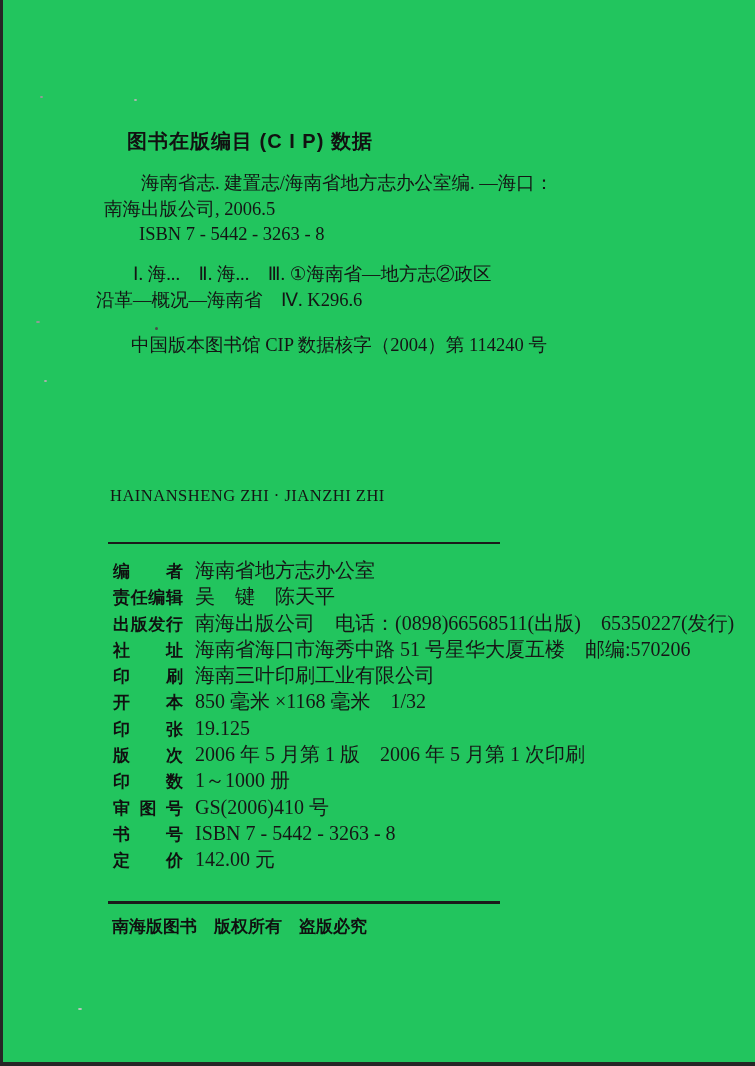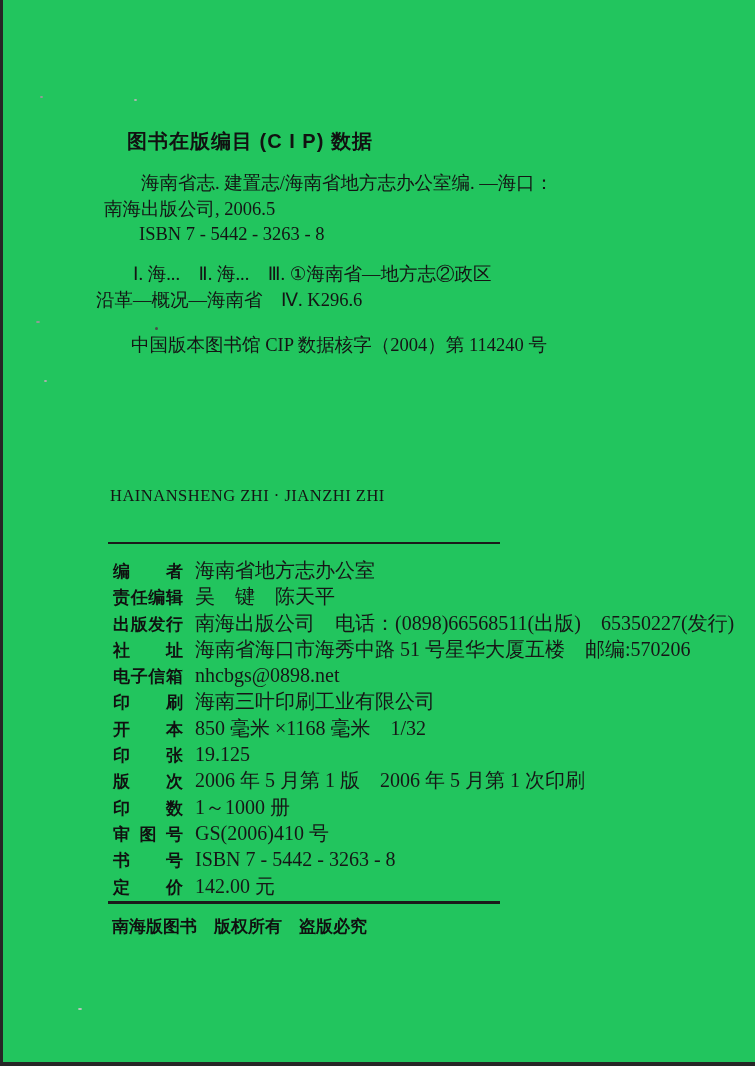--- a/index.html
+++ b/index.html
@@ -126,10 +126,6 @@
         <span class="val">海南省海口市海秀中路 51 号星华大厦五楼　邮编:570206</span>
       </div>
     <div class="row">
-        <span class="lbl">电子信箱</span>
-        <span class="val">nhcbgs@0898.net</span>
-      </div>
-    <div class="row">
         <span class="lbl">印刷</span>
         <span class="val">海南三叶印刷工业有限公司</span>
       </div>

